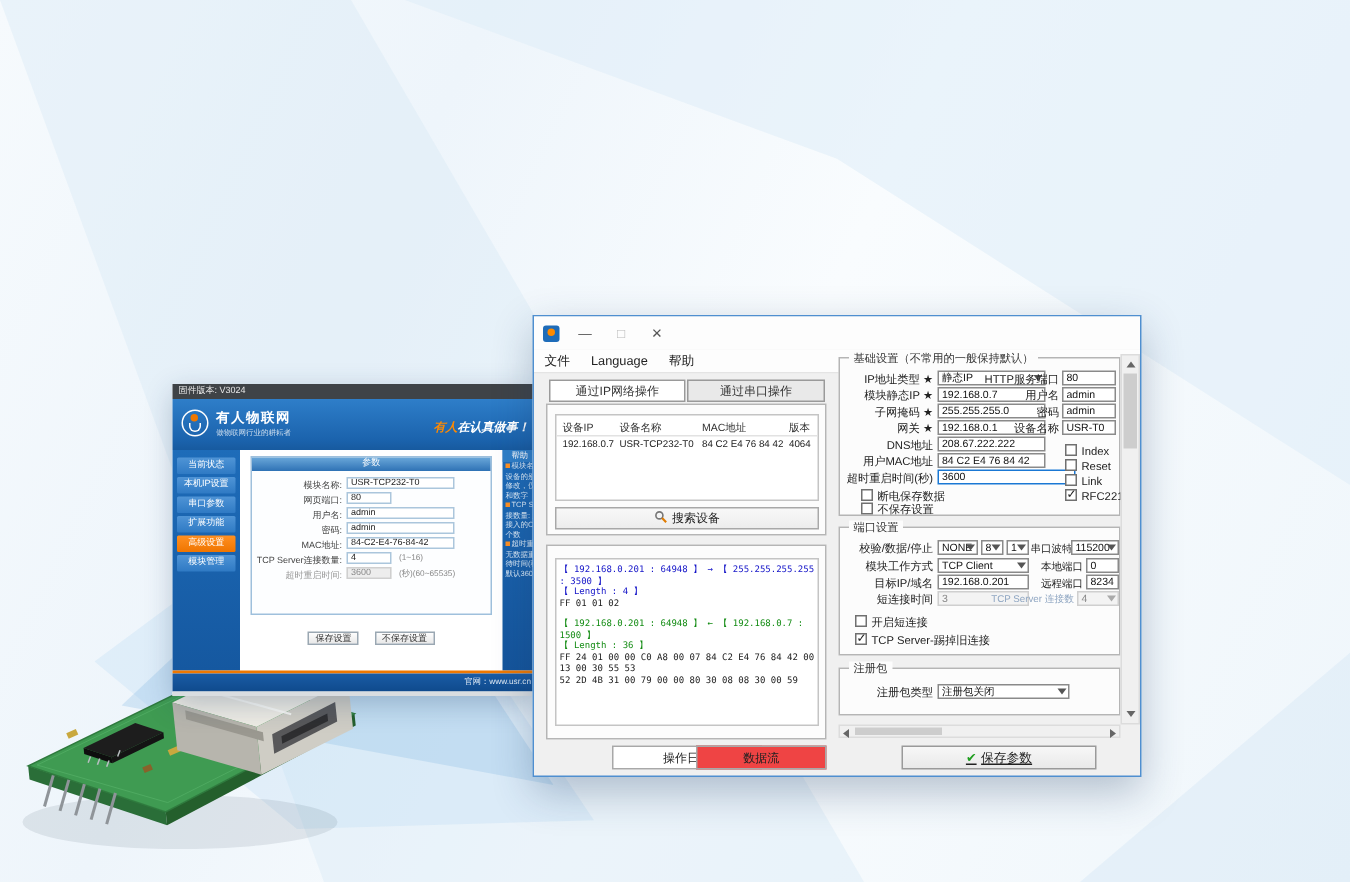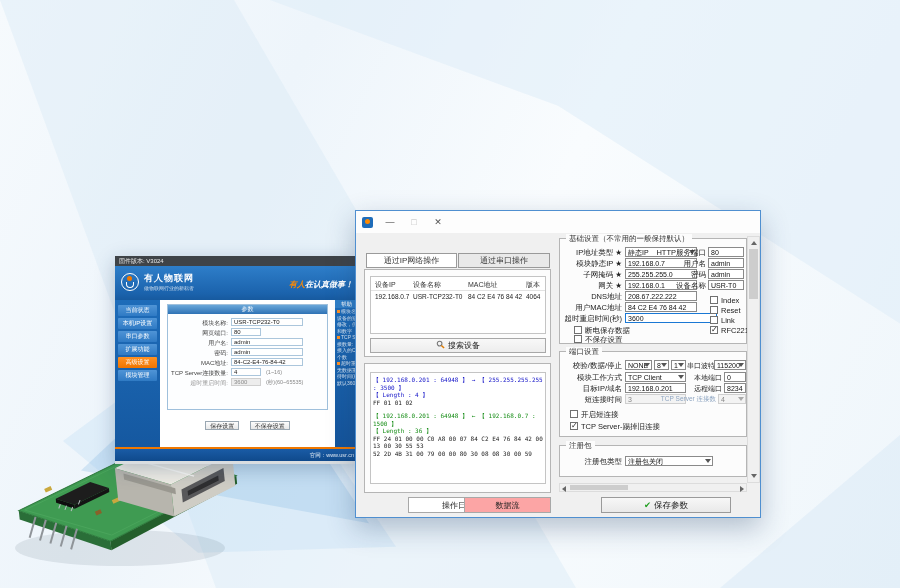--- a/index.html
+++ b/index.html
@@ -285,6 +285,11 @@
       <span class="m0-winbtn max">□</span>
       <span class="m0-winbtn">✕</span>
     </div>
+    <div class="m0-menubar">
+      <span class="m0-menu">文件</span>
+      <span class="m0-menu">Language</span>
+      <span class="m0-menu">帮助</span>
+    </div>
 
     <div class="tabbtn active" style="left:10px; top:42px; width:91px;">通过IP网络操作</div>
     <div class="tabbtn" style="left:102px; top:42px; width:92px;">通过串口操作</div>

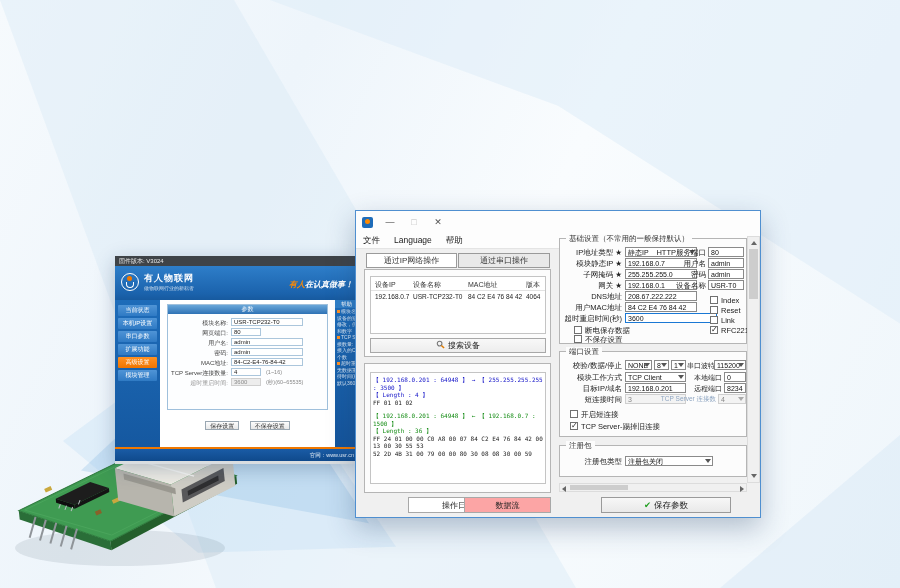--- a/index.html
+++ b/index.html
@@ -97,7 +97,7 @@
   .logbox .gap { height:6px; }
 
   .bottom-tab { position:absolute; height:16px; line-height:15px; text-align:center; font-size:8px;
-                border:1px solid #a8a8a8; background:#fca5a5; }
+                border:1px solid #a8a8a8; background:#ef4444; }
   .bottom-tab.active { background:#fff;margin-left:44px; }
 
   

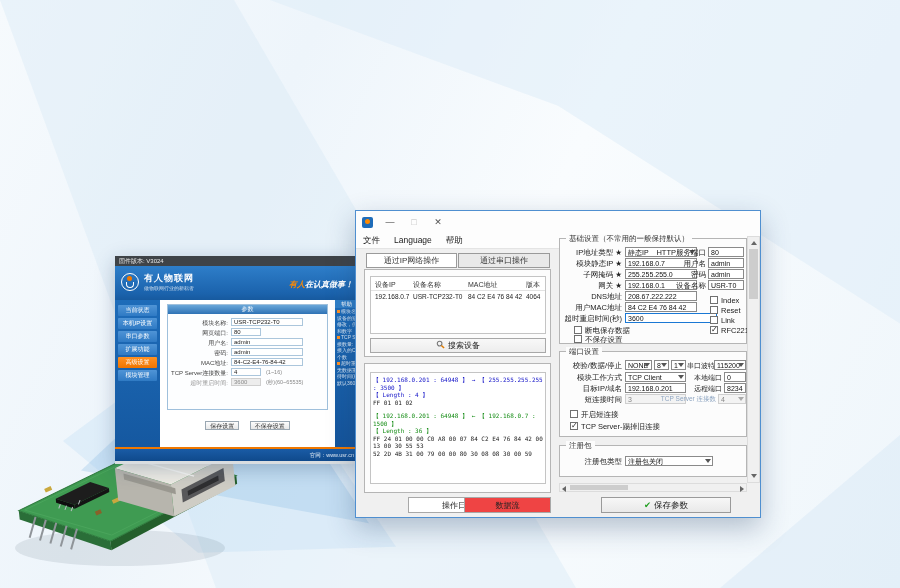--- a/index.html
+++ b/index.html
@@ -130,7 +130,7 @@
   .harr.r { right:2px; border-left:4px solid #666; }
 
   .save-btn { position:absolute; left:245px; top:286px; width:130px; height:16px; border:1px solid #9a9a9a;
-              background:linear-gradient(180deg,#f7f7f7,#e9e9e9); text-align:center; line-height:15px; font-size:8.5px; }
+              background:linear-gradient(180deg,#f7f7f7,#e9e9e9); text-align:center; line-height:15px; font-size:8.5px;text-decoration:underline; }
   .save-btn .vmark { color:#1f9e1f; font-weight:bold; margin-right:3px; }
 
   

